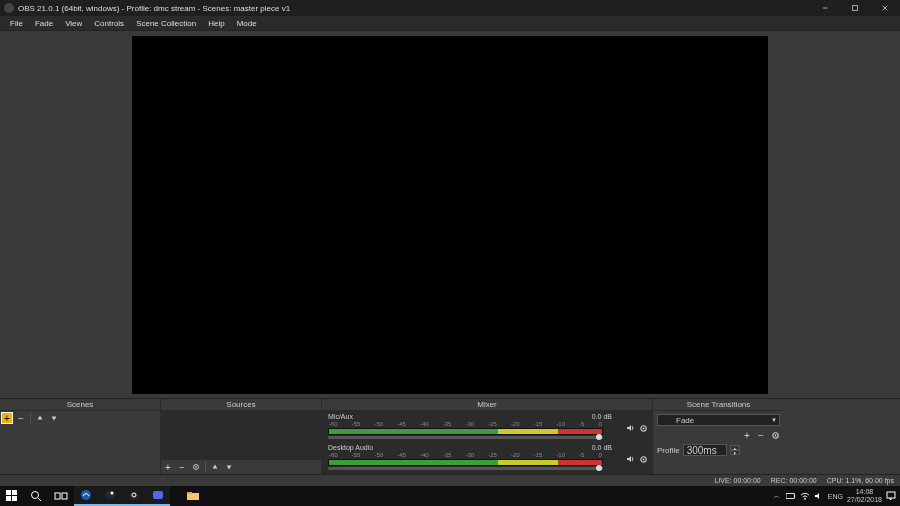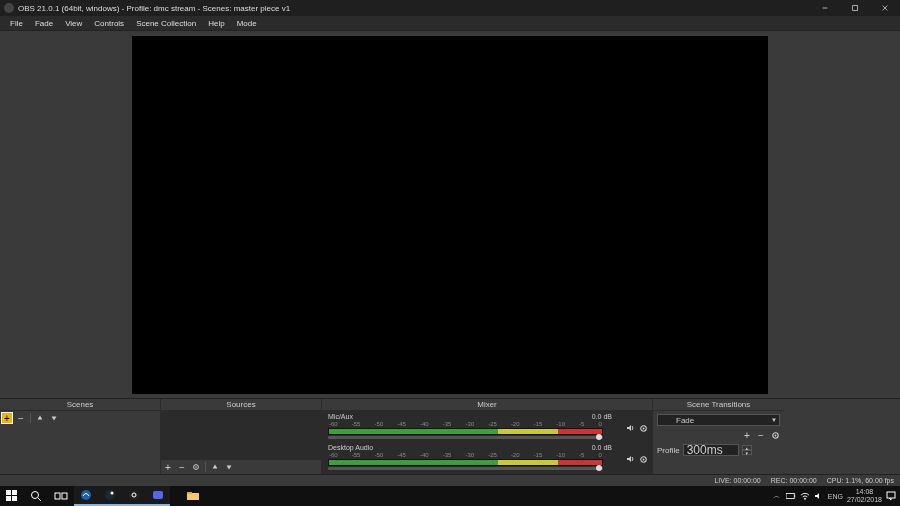--- a/index.html
+++ b/index.html
@@ -51,7 +51,7 @@
   .trans-select { flex:1; height:12px; background:#222; border:1px solid #555; color:#ccc; font-size:8px; padding-left:18px; display:flex; align-items:center; justify-content:space-between; }
   .trans-select .arrow { font-size:6px; margin-right:2px; }
   .trans-btn { width:10px; height:10px; display:flex; align-items:center; justify-content:center; color:#ccc; font-size:10px; }
-  .trans-spin { width:56px; height:12px; background:#222; border:1px solid #555; color:#ccc; font-size:12px; display:flex; align-items:center; padding-left:3px; }
+  .trans-spin { width:44px; height:12px; background:#222; border:1px solid #555; color:#ccc; font-size:10px; display:flex; align-items:center; padding-left:3px; }
   .trans-spin-btns { width:10px; display:flex; flex-direction:column; }
   .spin-arrow { height:5px; font-size:5px; background:#333; border:1px solid #555; text-align:center; line-height:4px; }
   

